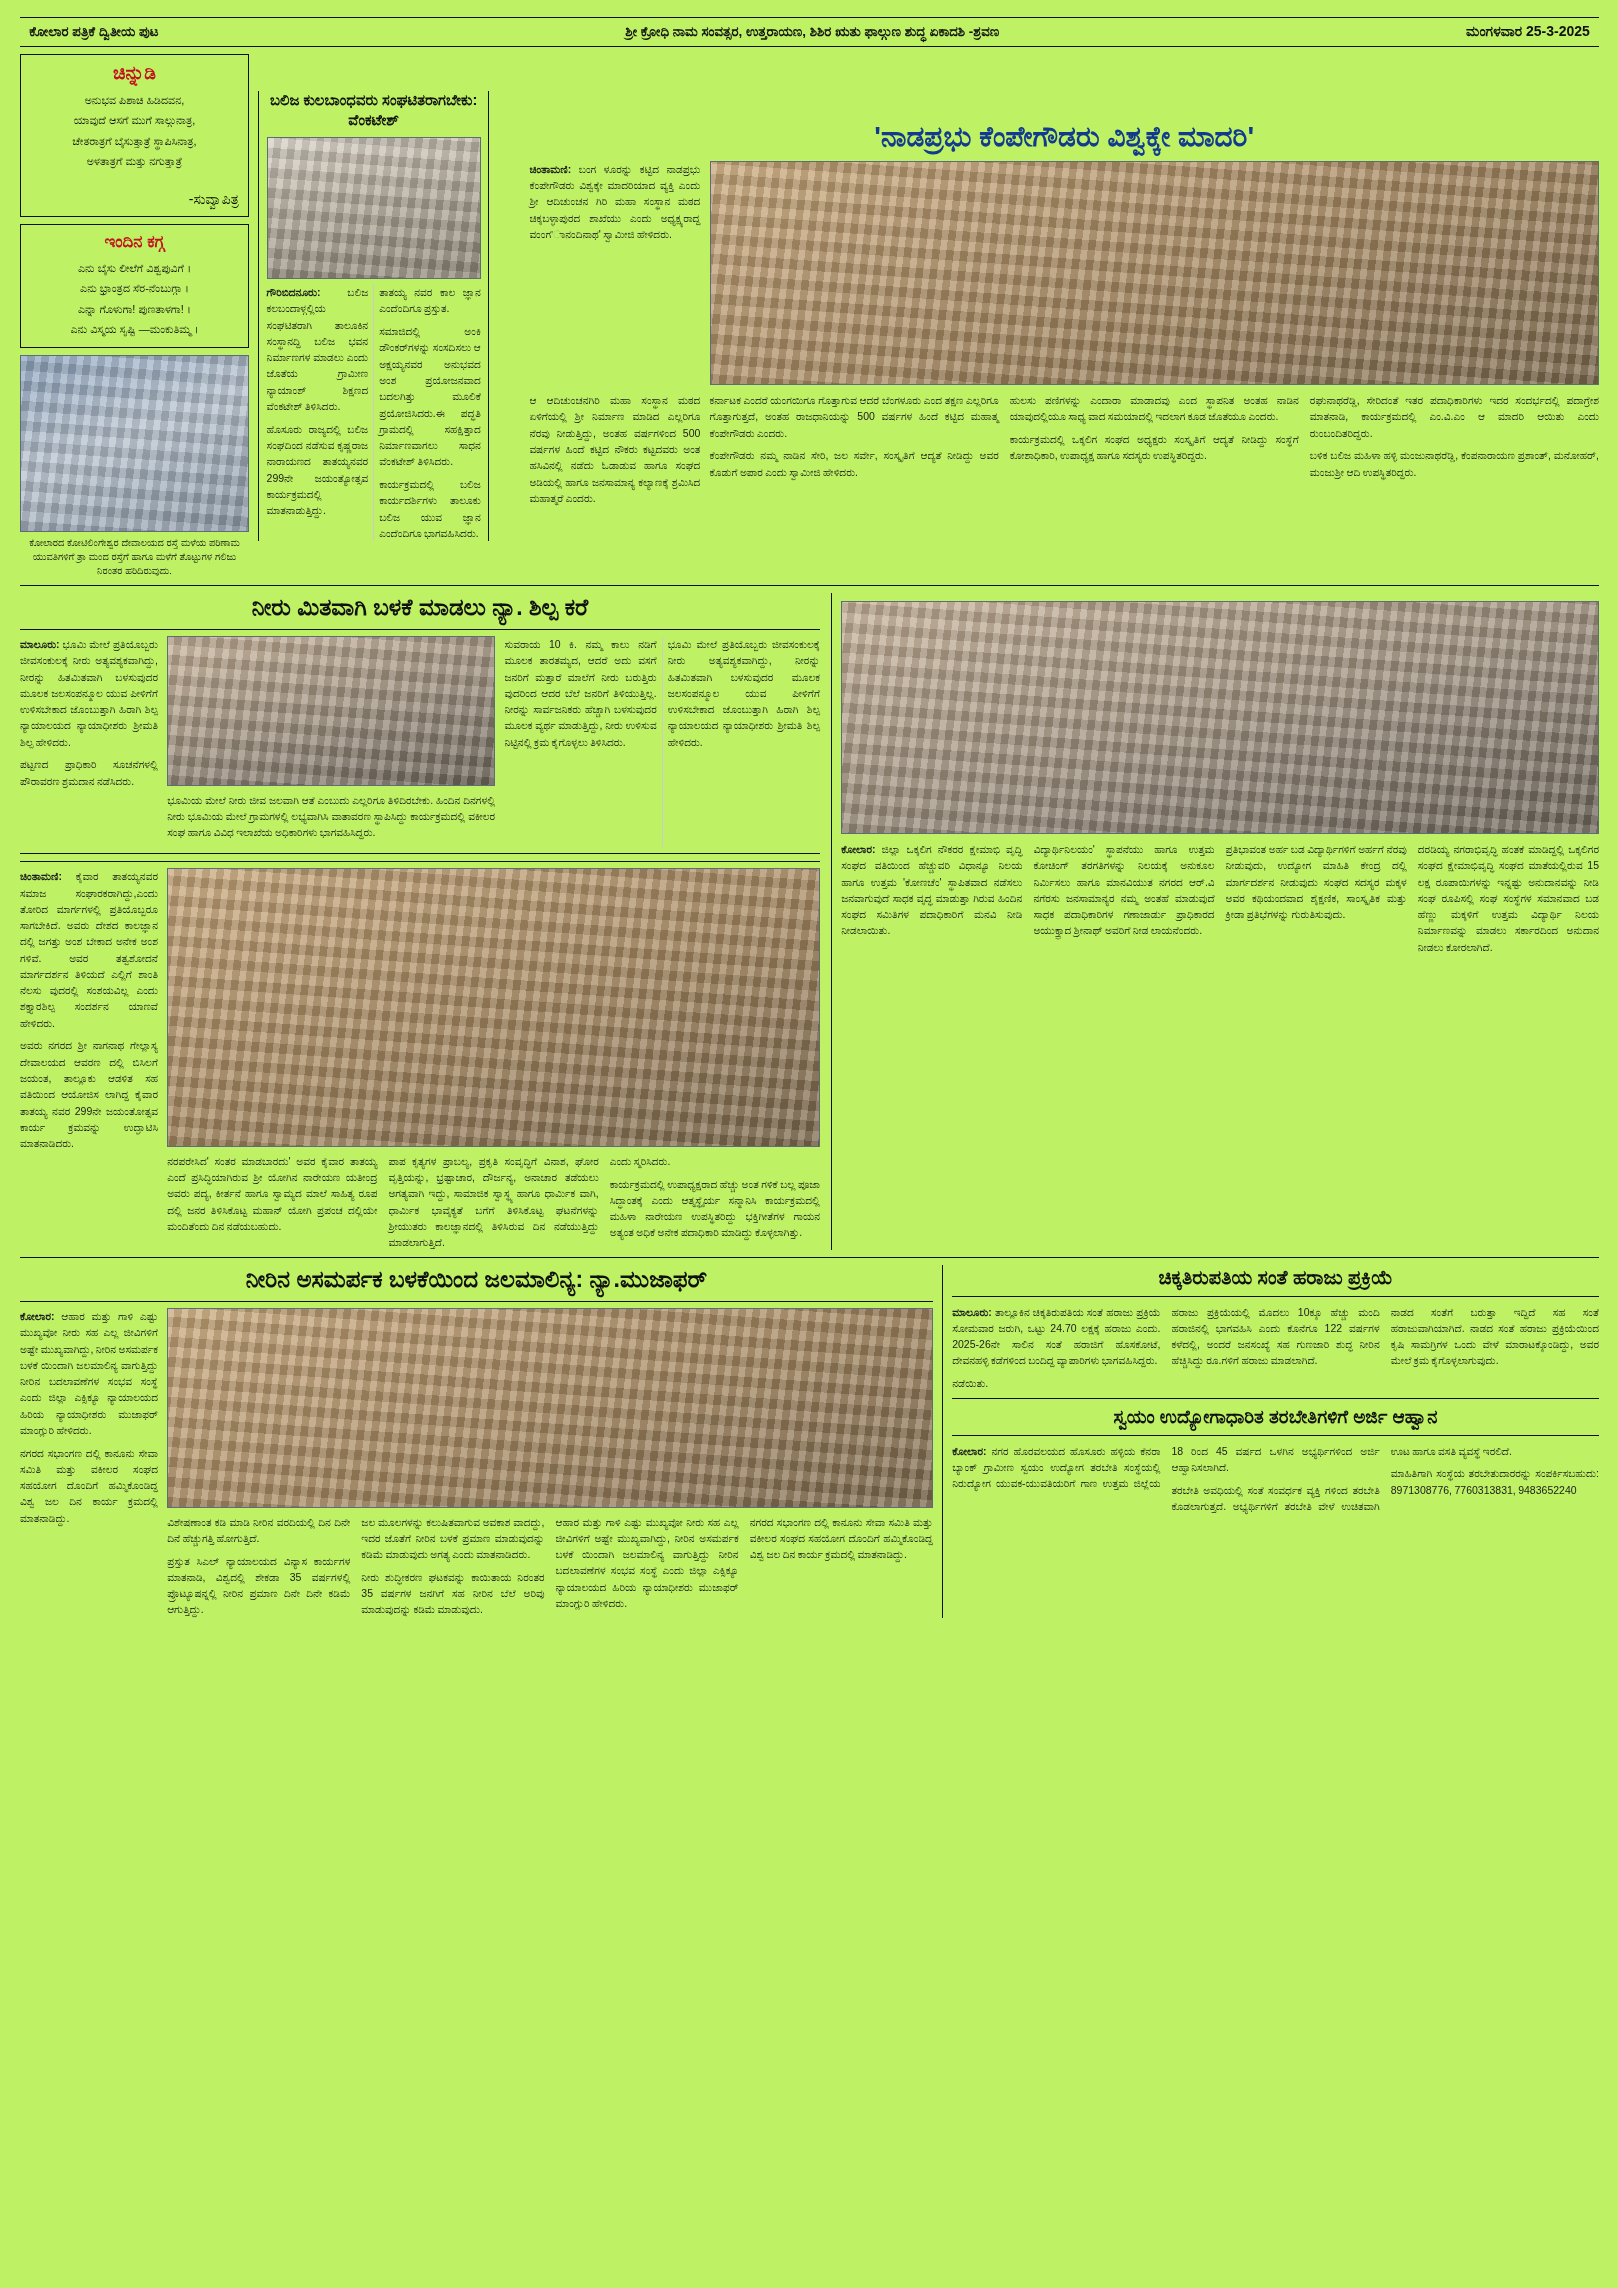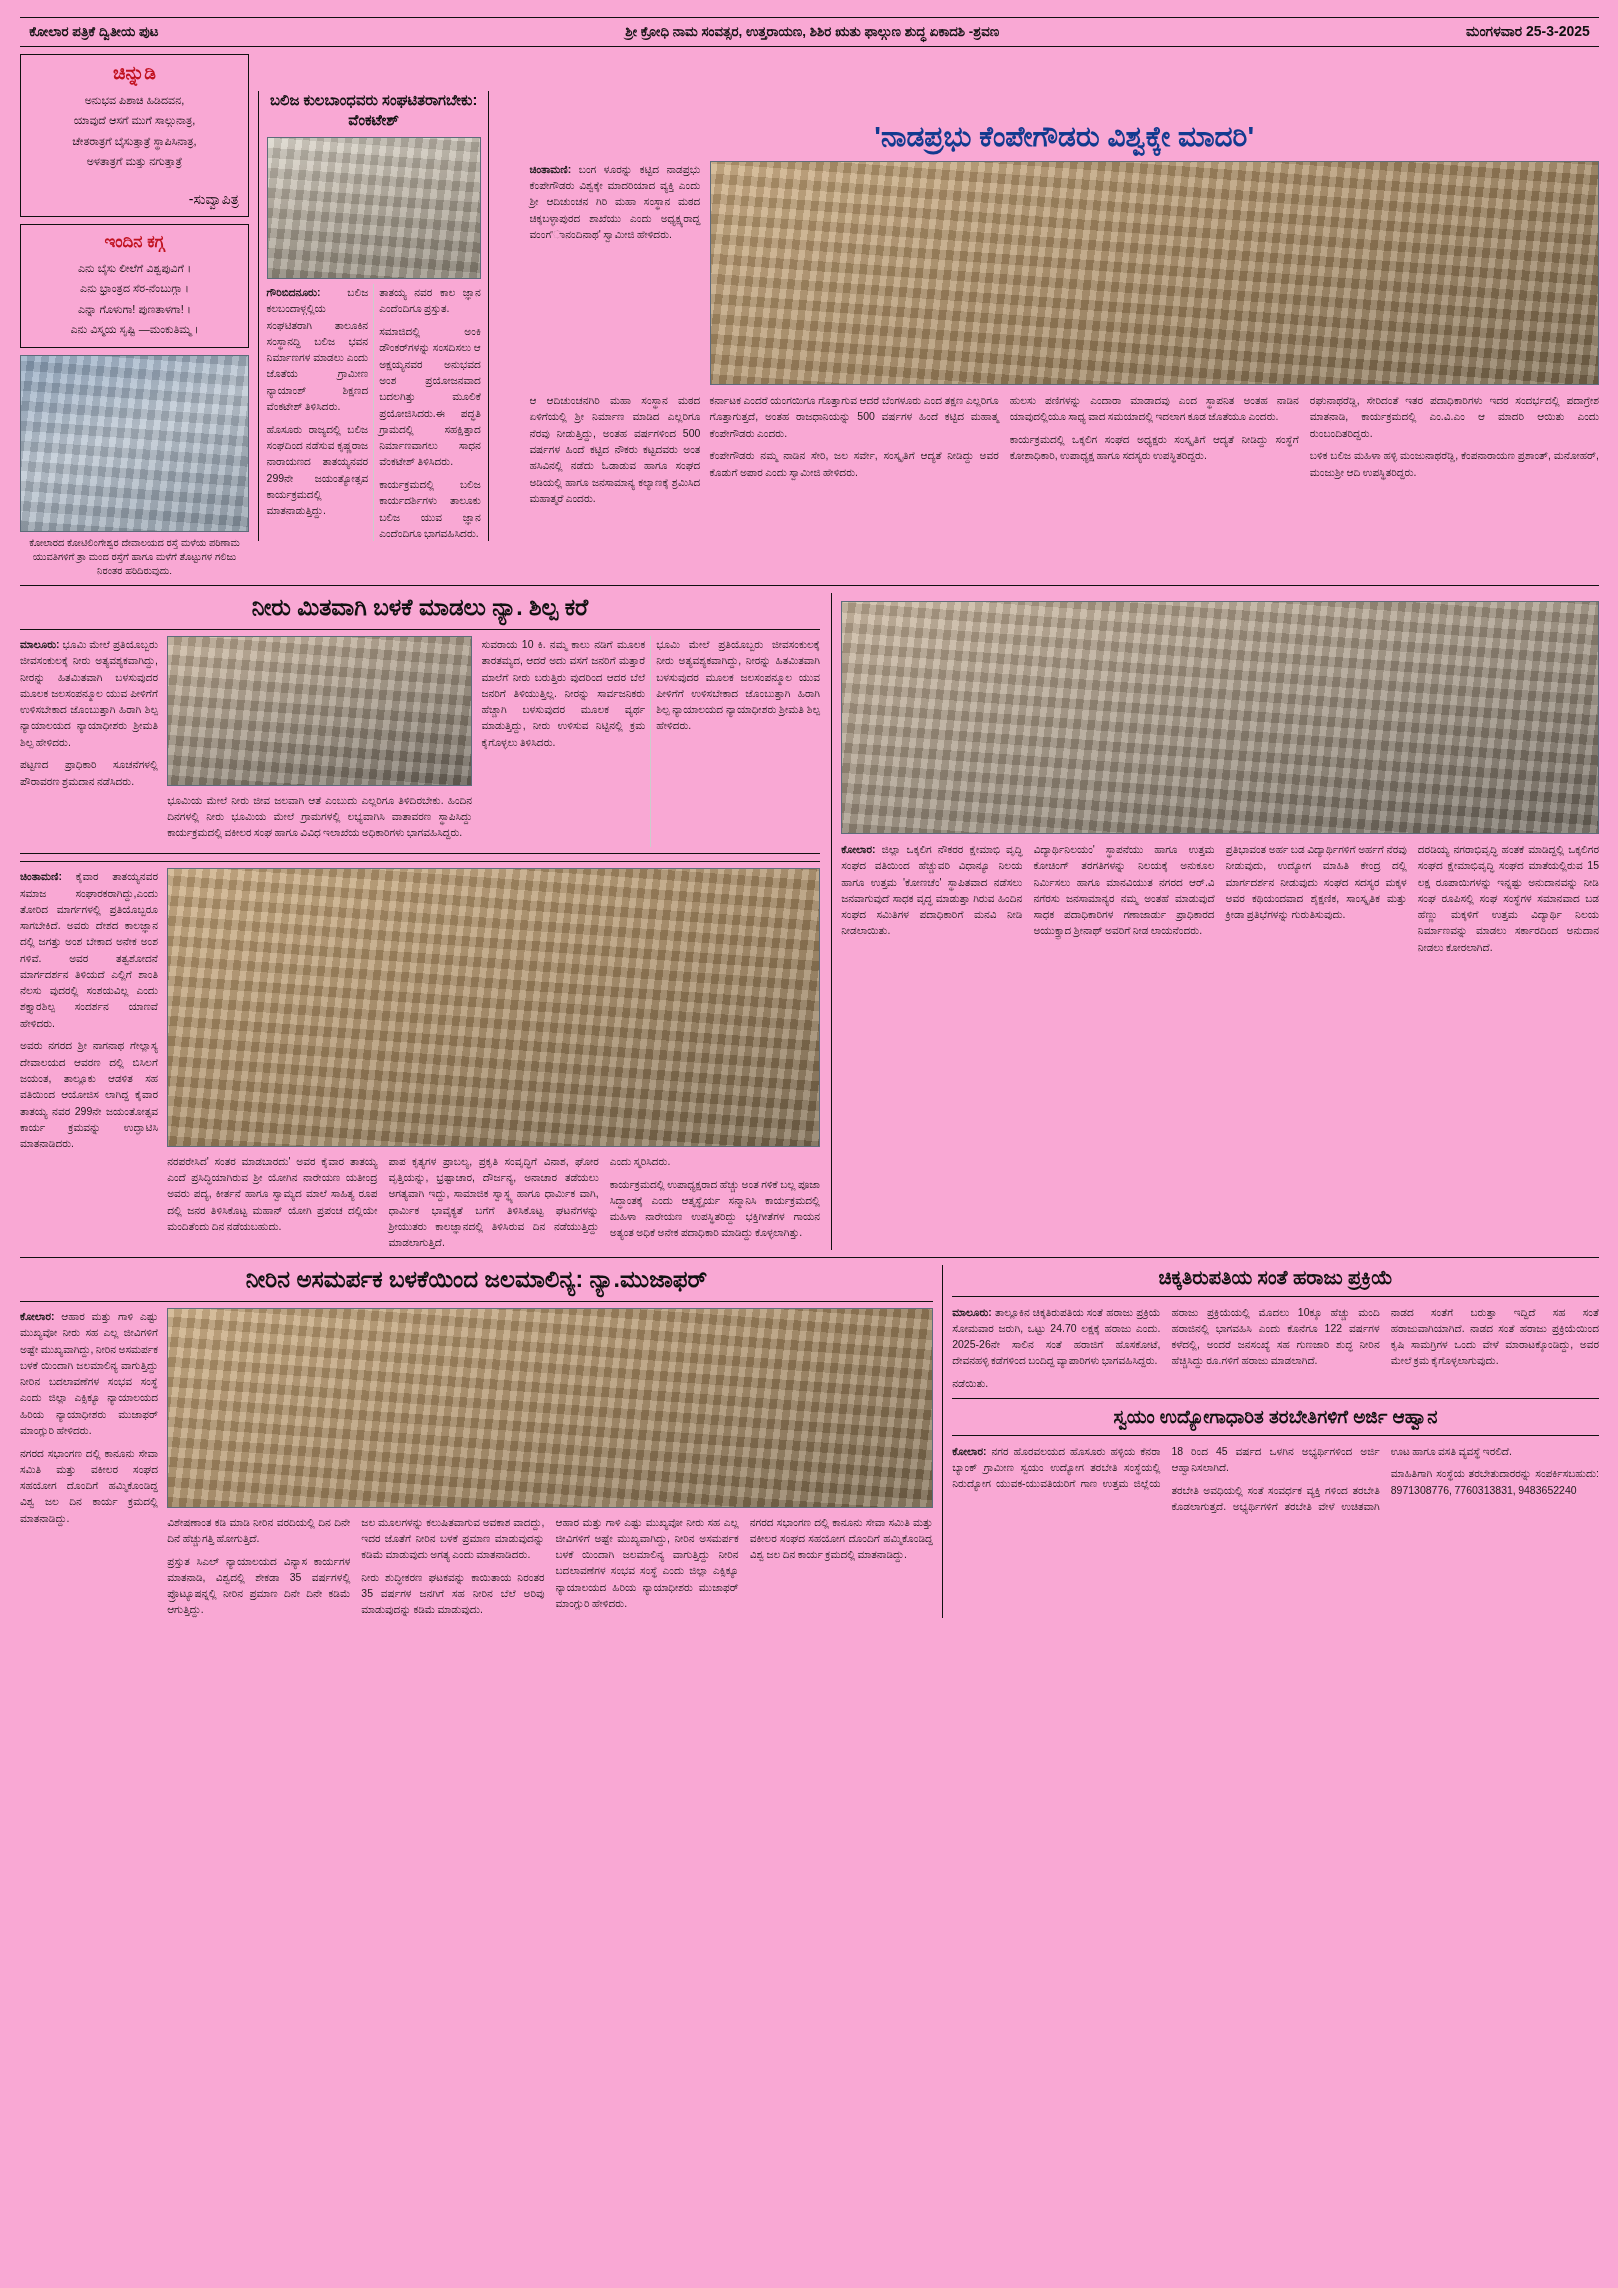--- a/index.html
+++ b/index.html
@@ -6,7 +6,7 @@
   html,body{margin:0;padding:0;background:#b9b9b9;}
   body{font-family:"Liberation Sans", sans-serif;}
   .page{
-    width:1619px;height:2289px;background:#f9a8d4;margin:0 auto;position:relative;
+    width:1619px;height:2289px;background:#bef264;margin:0 auto;position:relative;
     box-sizing:border-box;padding:16.6px 20px 13px 20px;
   }
   .masthead{

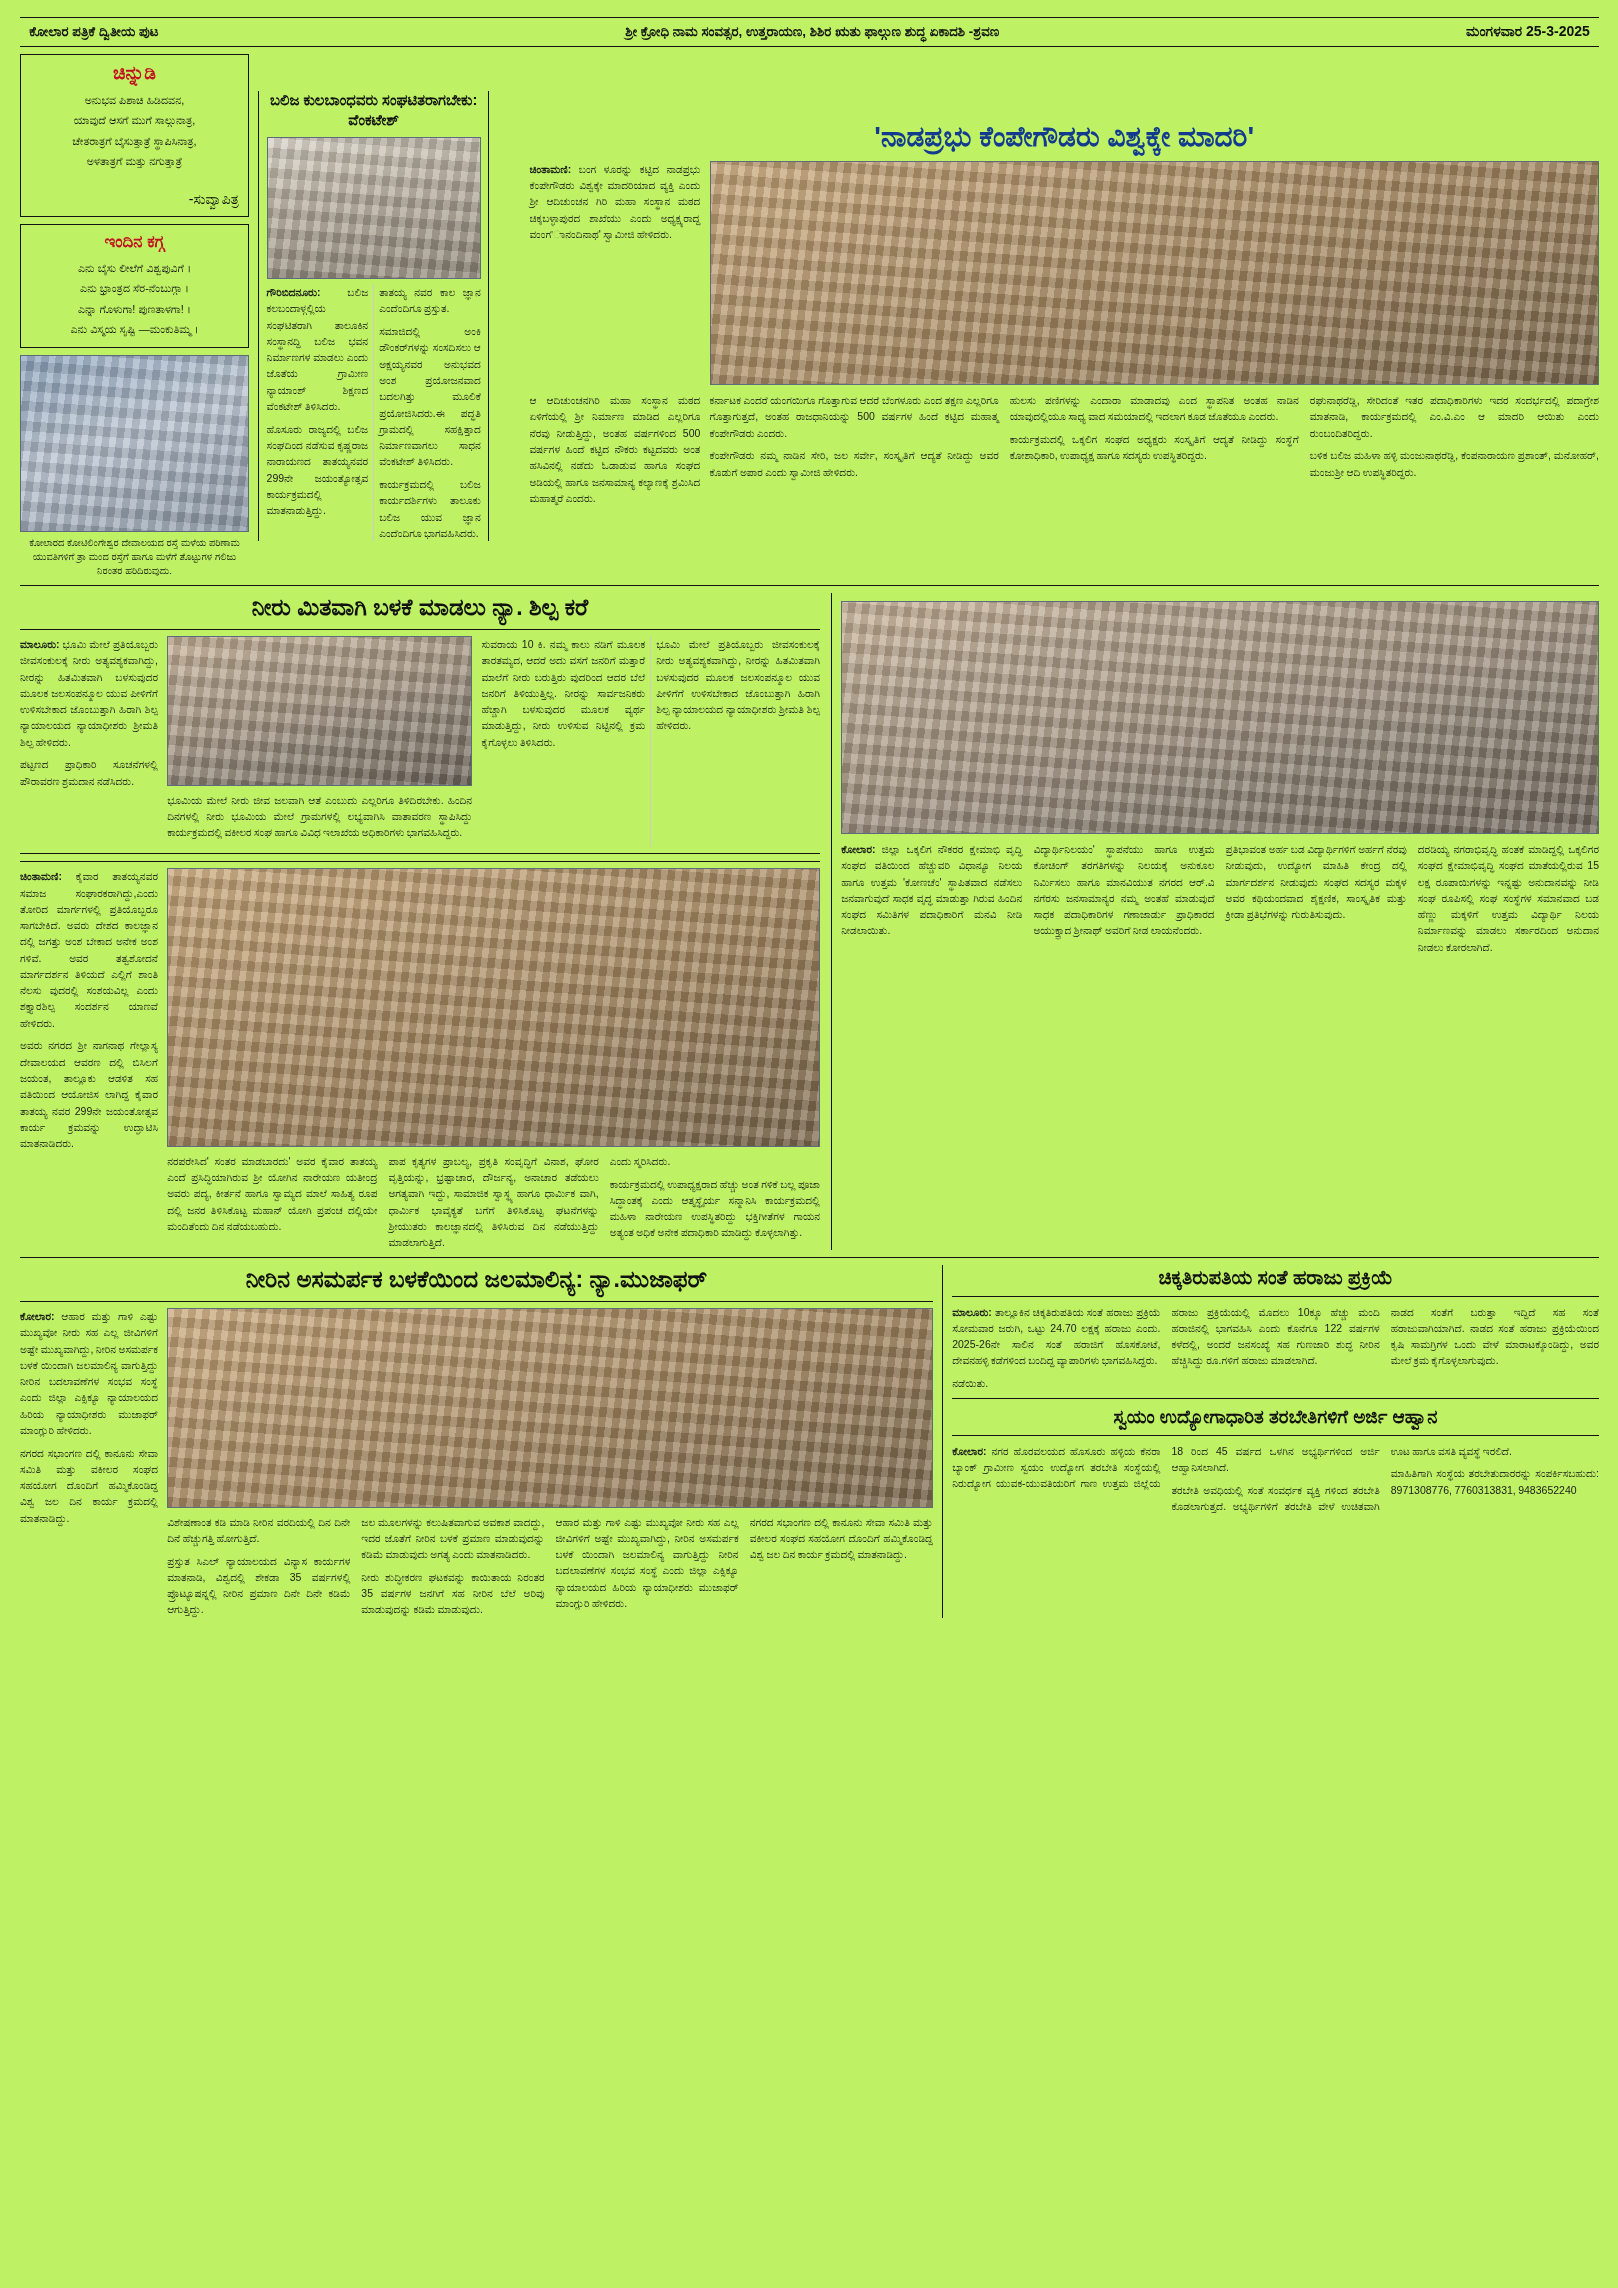--- a/index.html
+++ b/index.html
@@ -159,7 +159,7 @@
              <span>ಭೂಮಿ ಮೇಲೆ ಪ್ರತಿಯೊಬ್ಬರು ಜೀವಸಂಕುಲಕ್ಕೆ ನೀರು ಅತ್ಯವಶ್ಯಕವಾಗಿದ್ದು, ನೀರನ್ನು ಹಿತಮಿತವಾಗಿ ಬಳಸುವುದರ ಮೂಲಕ ಜಲಸಂಪನ್ಮೂಲ ಯುವ ಪೀಳಿಗೆಗೆ ಉಳಿಸಬೇಕಾದ ಜೊಂಬುತ್ತಾಗಿ ಹಿರಾಗಿ ಶಿಲ್ಪ ನ್ಯಾಯಾಲಯದ ನ್ಯಾಯಾಧೀಶರು ಶ್ರೀಮತಿ ಶಿಲ್ಪ ಹೇಳಿದರು.</span></p>
           <p>ಪಟ್ಟಣದ ಪ್ರಾಧಿಕಾರಿ ಸೂಚನೆಗಳಲ್ಲಿ ಪೌರಾವರಣ ಶ್ರಮದಾನ ನಡೆಸಿದರು.</p>
         </div>
-        <div style="width:305px;">
+        <div style="width:328px;">
           <div class="photo hall" style="height:148px;">
               <div class="pl"></div>
             </div>

